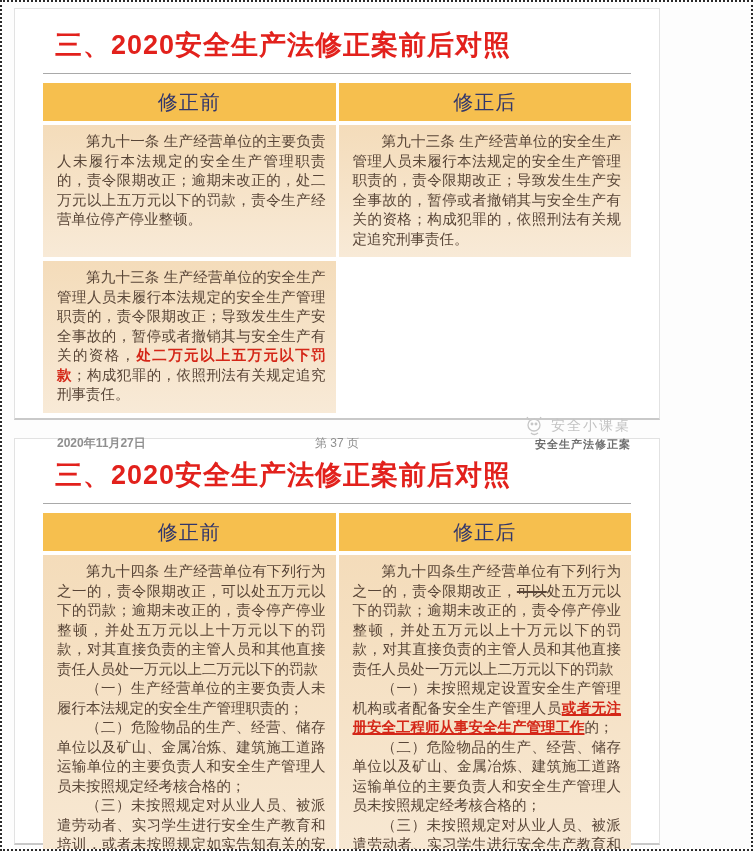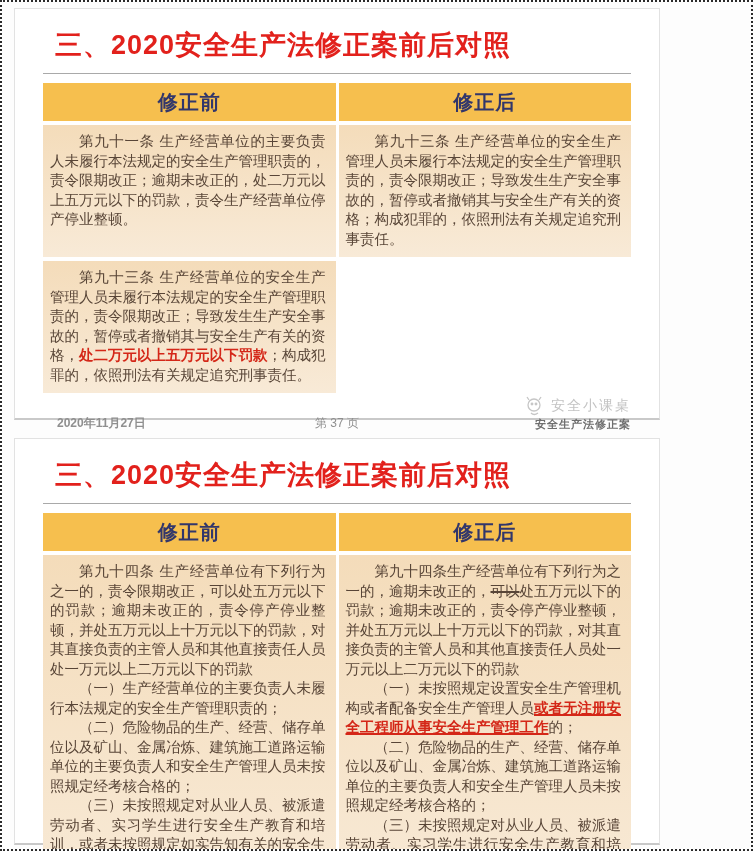--- a/index.html
+++ b/index.html
@@ -48,7 +48,7 @@
     background:#f6bf4e;
     color:#31366b;
     font-size:20px;
-    font-weight:bold;
+    font-weight:normal;
     min-height:38px;
     display:flex; align-items:center; justify-content:center;
     letter-spacing:1px;

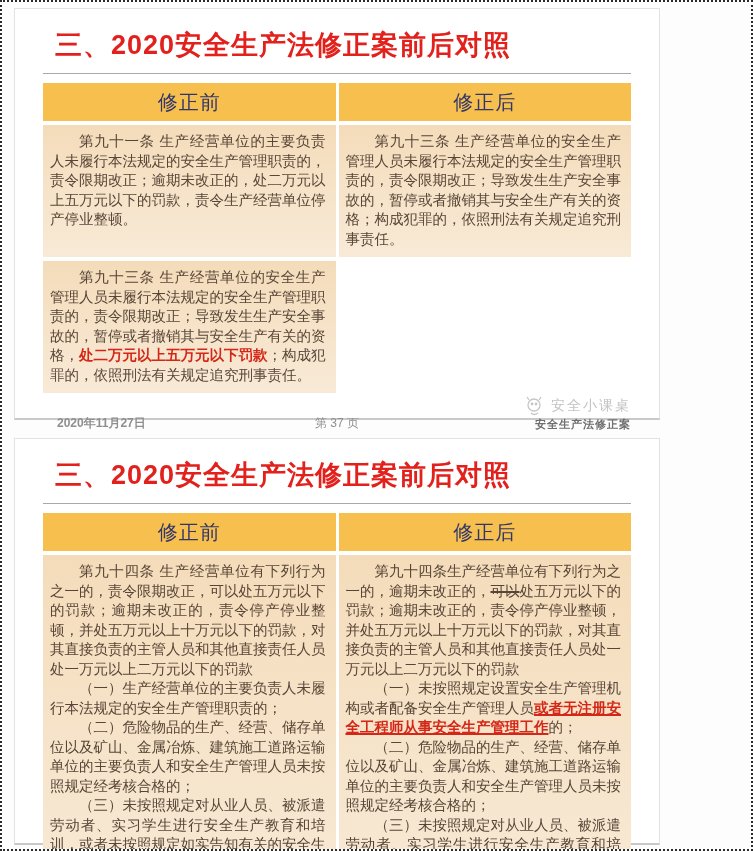--- a/index.html
+++ b/index.html
@@ -58,7 +58,7 @@
     color:#584537;
     font-size:14.5px;
     line-height:19.5px;
-    padding:7px 10px 8px 7px;
+    padding:7px 10px 8px 14px;
     text-align:justify;
   }
   .cell p { text-indent:2em; margin:0; }

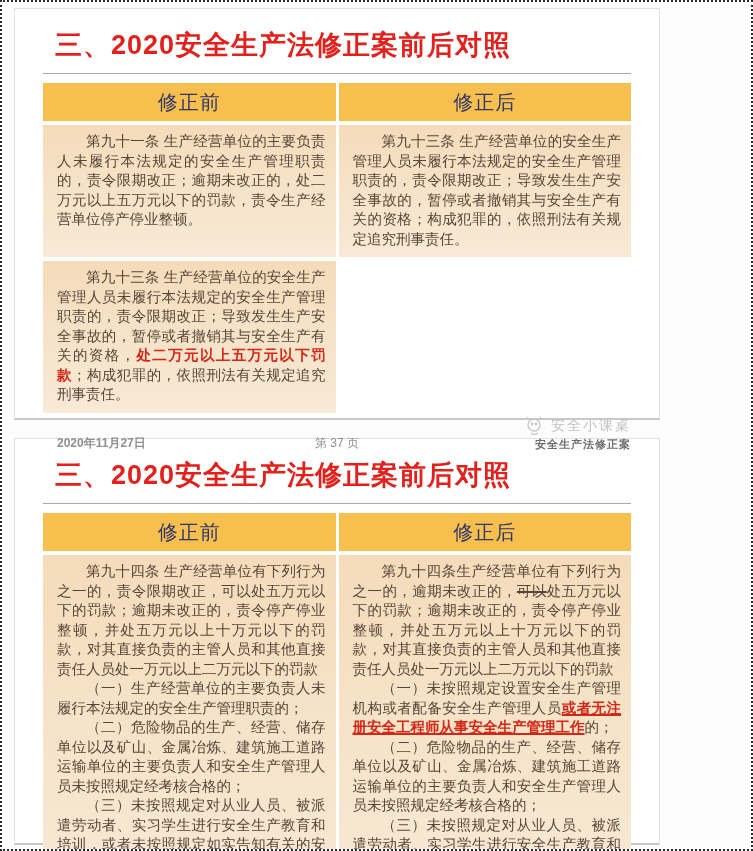--- a/index.html
+++ b/index.html
@@ -142,7 +142,7 @@
           <p><span class="seg-n">（三）未按照规定对从业人员、被派遣劳动者、实习学生进行安全生产教育和培训，或者未按照规定如实告知有关的安全生产事项的。</span></p>
         </div>
       <div class="cell">
-          <p><span class="seg-n">第九十四条生产经营单位有下列行为之一的，逾期未改正的，</span><span class="seg-st">可以</span><span class="seg-n">处五万元以下的罚款；逾期未改正的，责令停产停业整顿，并处五万元以上十万元以下的罚款，对其直接负责的主管人员和其他直接责任人员处一万元以上二万元以下的罚款</span></p>
+          <p><span class="seg-n">第九十四条生产经营单位有下列行为之一的，责令限期改正，</span><span class="seg-st">可以</span><span class="seg-n">处五万元以下的罚款；逾期未改正的，责令停产停业整顿，并处五万元以上十万元以下的罚款，对其直接负责的主管人员和其他直接责任人员处一万元以上二万元以下的罚款</span></p>
           <p><span class="seg-n">（一）未按照规定设置安全生产管理机构或者配备安全生产管理人员</span><span class="seg-ru">或者无注册安全工程师从事安全生产管理工作</span><span class="seg-n">的；</span></p>
           <p><span class="seg-n">（二）危险物品的生产、经营、储存单位以及矿山、金属冶炼、建筑施工道路运输单位的主要负责人和安全生产管理人员未按照规定经考核合格的；</span></p>
           <p><span class="seg-n">（三）未按照规定对从业人员、被派遣劳动者、实习学生进行安全生产教育和培训，或者未按照规定如实告知有关的安全生产事项的。</span></p>

